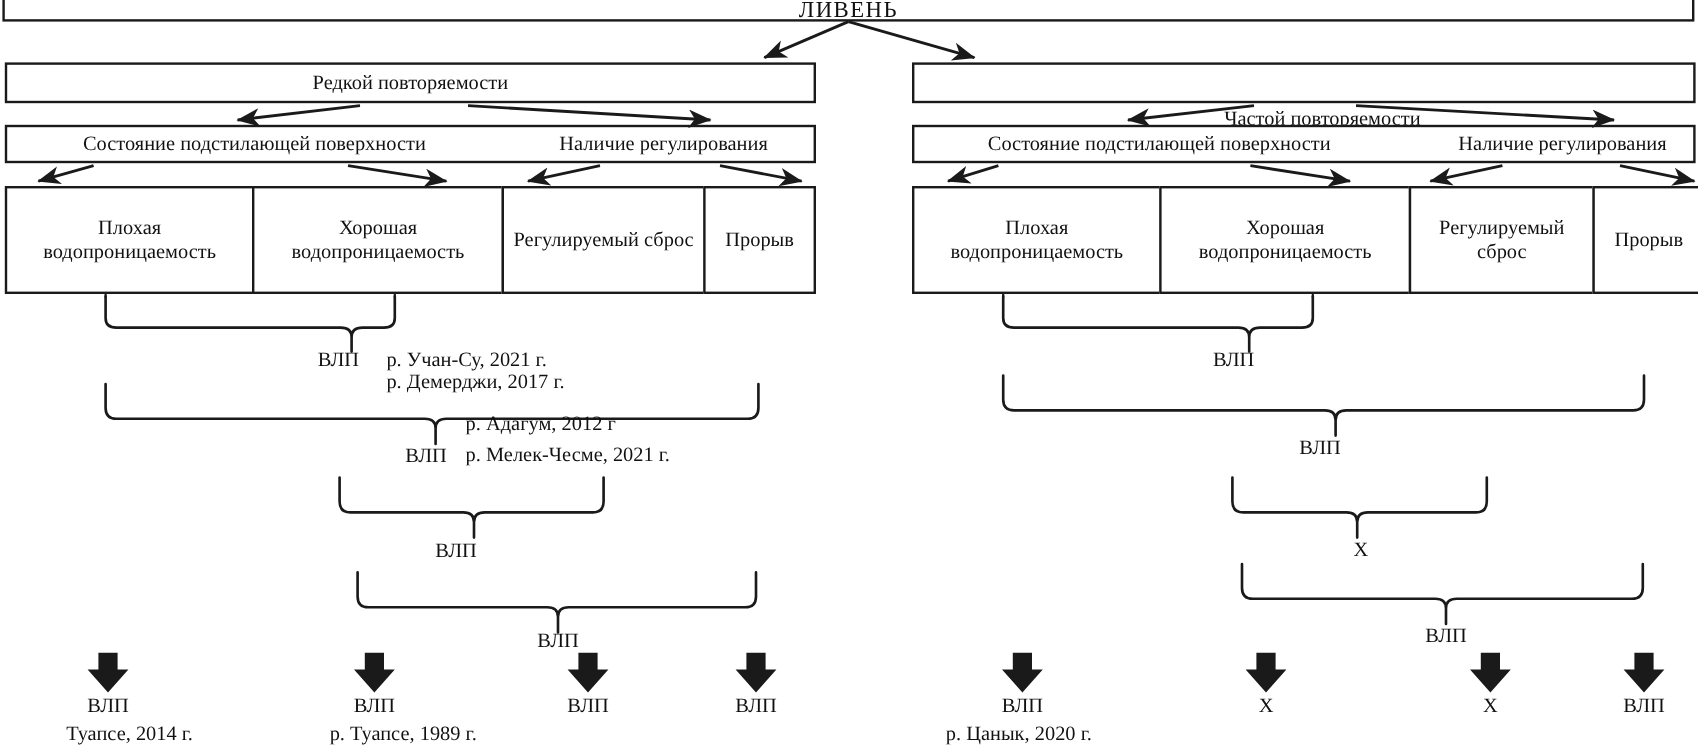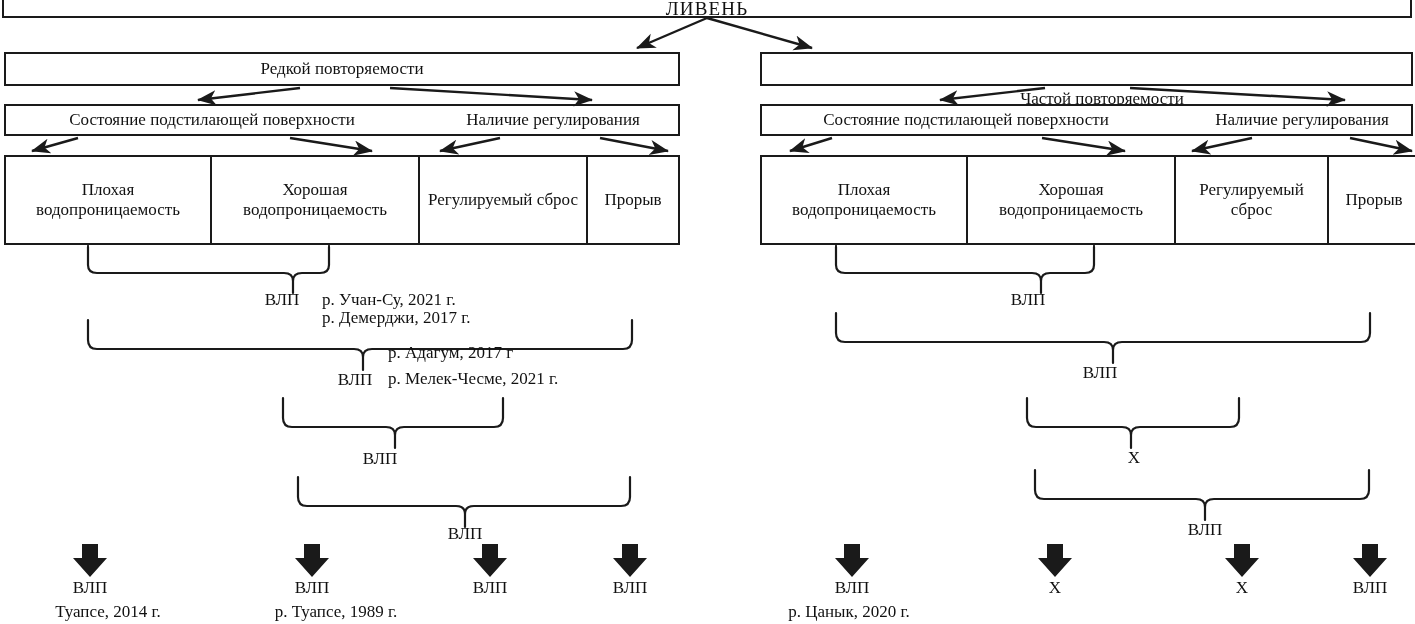--- a/index.html
+++ b/index.html
@@ -190,7 +190,7 @@
   <div class="lbl" style="left:322px;top:290px;">р. Учан-Су, 2021 г.</div>
 
   <div class="lbl c" style="left:355px;top:370px;">ВЛП</div>
-  <div class="lbl" style="left:388px;top:343px;">р. Адагум, 2017 г</div>
+  <div class="lbl" style="left:388px;top:343px;">р. Адагум, 2012 г</div>
   <div class="lbl" style="left:388px;top:369px;">р. Мелек-Чесме, 2021 г.</div>
 
   <div class="lbl c" style="left:380px;top:449px;">ВЛП</div>

